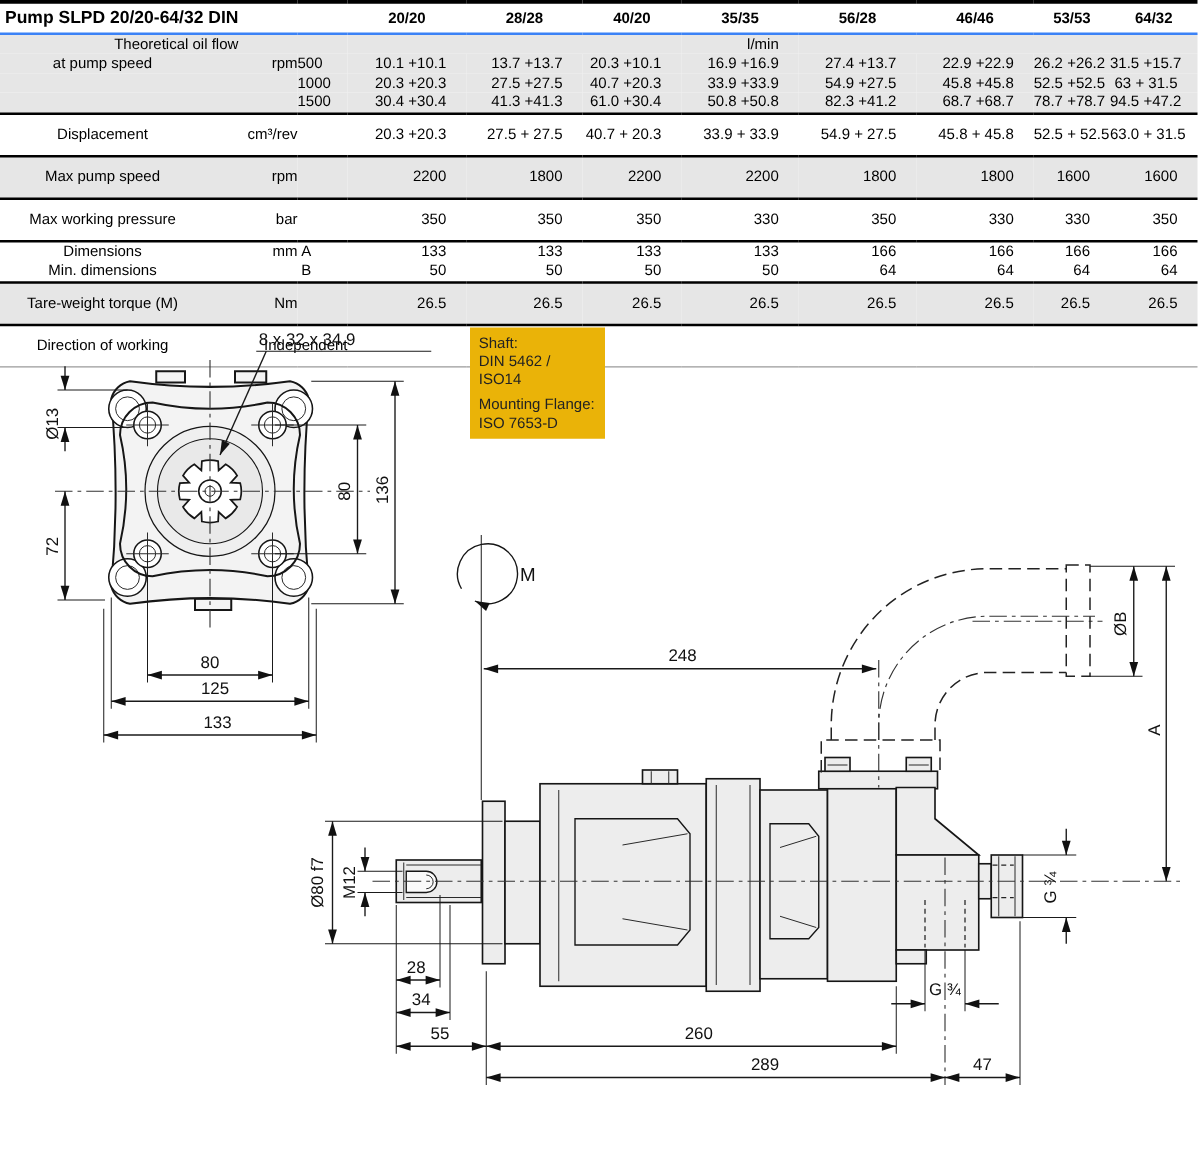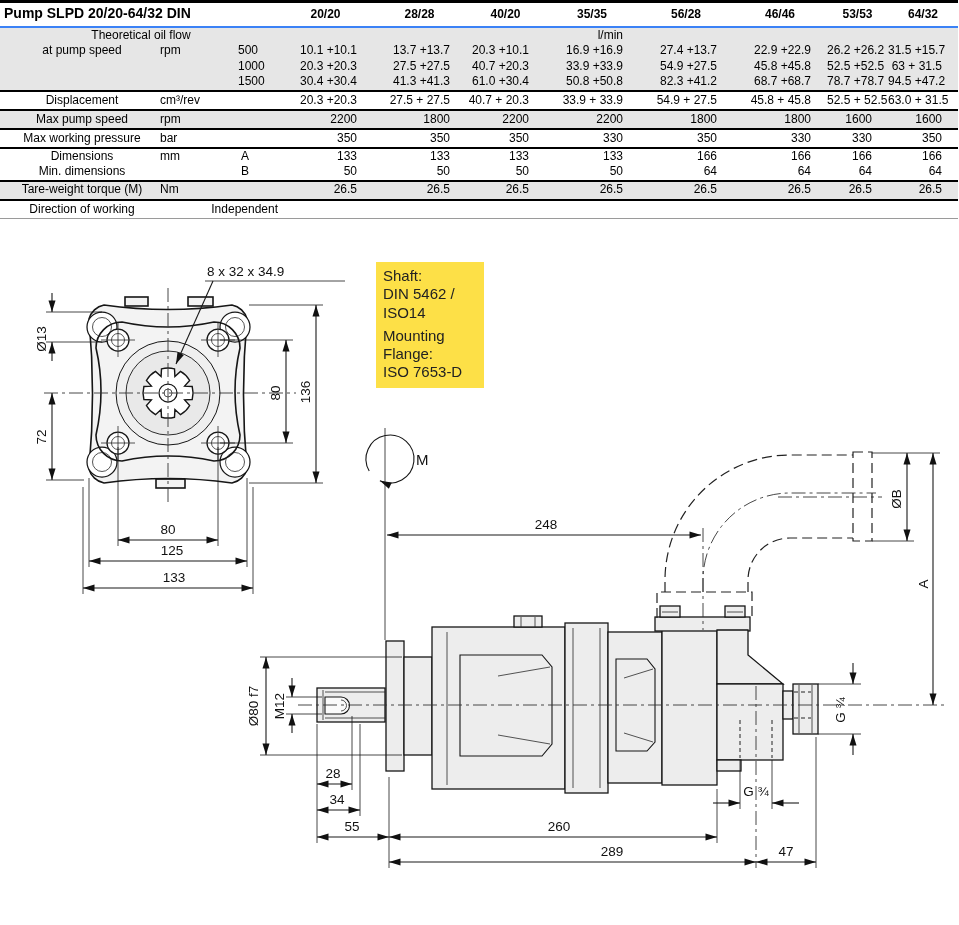--- a/index.html
+++ b/index.html
@@ -11,7 +11,7 @@
   .title{text-align:left;font-size:14px;font-weight:bold;padding:2px 0 3px 4px}
   .colh{font-weight:bold;text-align:center}
   .lab{text-align:center;padding-left:4px}
-  .unit{text-align:left}
+  .unit{text-align:right}
   .sub{text-align:center;padding-right:26px}
   .num{text-align:right;padding-right:16px}
   .rot{text-align:right}

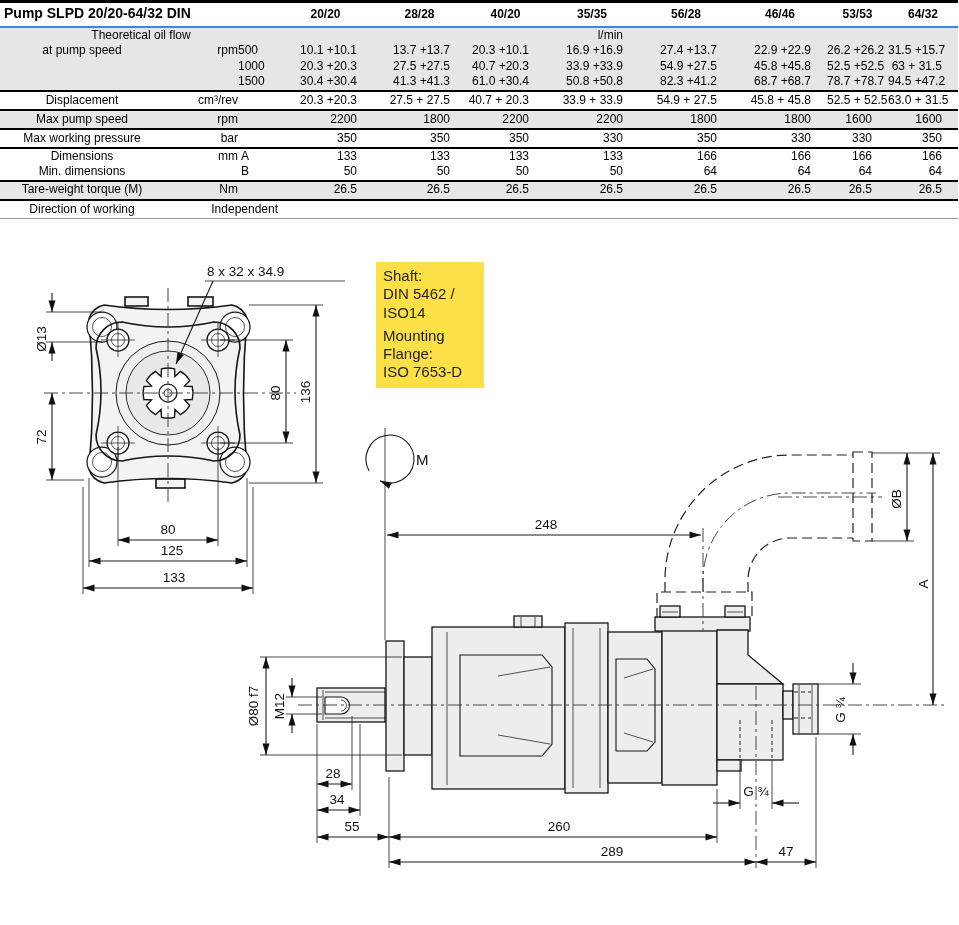--- a/index.html
+++ b/index.html
@@ -17,7 +17,7 @@
   .rot{text-align:right}
   tr.g{background:#e6e6e6}
   tr.sec{border-top:2px solid #000}
-  tr.r1{height:19px}
+  tr.r1{height:34px}
   tr.rf{height:14px}
   tr.r2{height:16px}
   #infobox{position:absolute;left:376px;top:262px;width:108px;background:#fde047;color:#222;

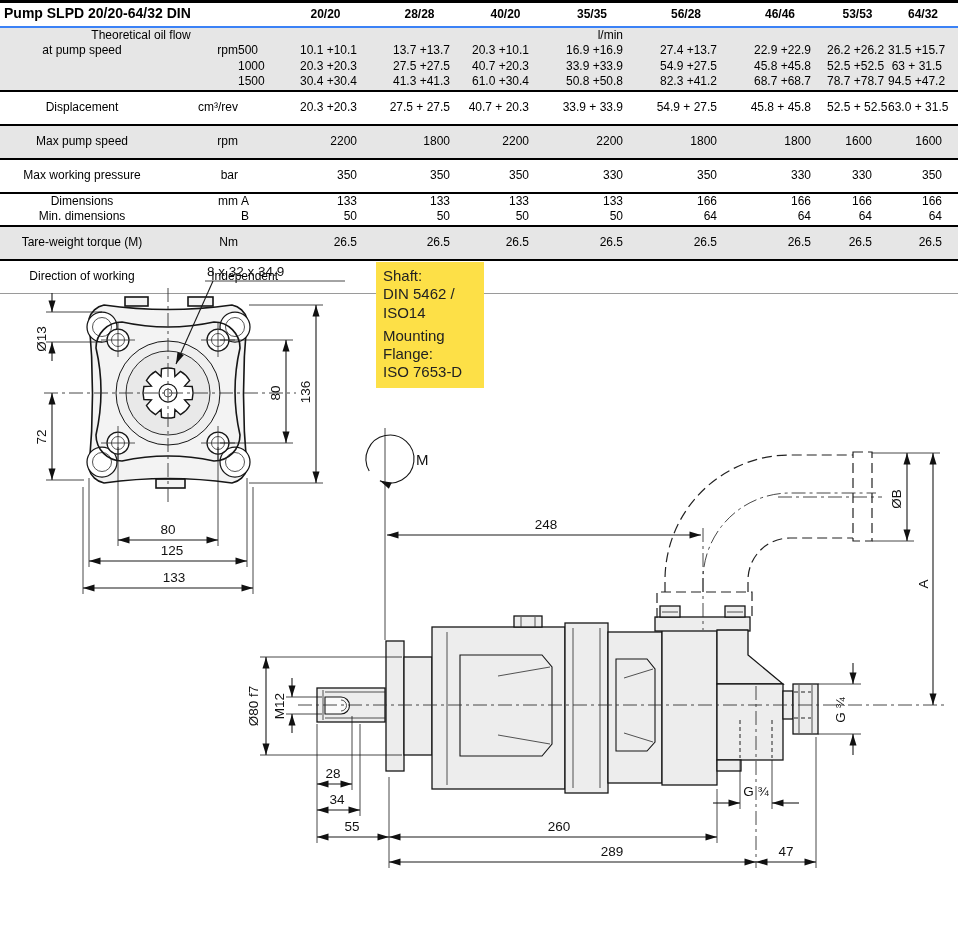--- a/index.html
+++ b/index.html
@@ -20,8 +20,8 @@
   tr.r1{height:34px}
   tr.rf{height:14px}
   tr.r2{height:16px}
-  #infobox{position:absolute;left:376px;top:262px;width:108px;background:#fde047;color:#222;
-           font-size:15px;line-height:1.22;padding:5px 7px 6px 7px;box-sizing:border-box}
+  #infobox{position:absolute;left:376px;top:262px;width:108px;background:#eab308;color:#222;
+           font-size:12px;line-height:1.22;padding:5px 7px 6px 7px;box-sizing:border-box}
   #infobox .gap{height:5px}
   #drawing{position:absolute;left:0;top:240px}
   .t{font:13.5px "Liberation Sans",sans-serif;fill:#111}

